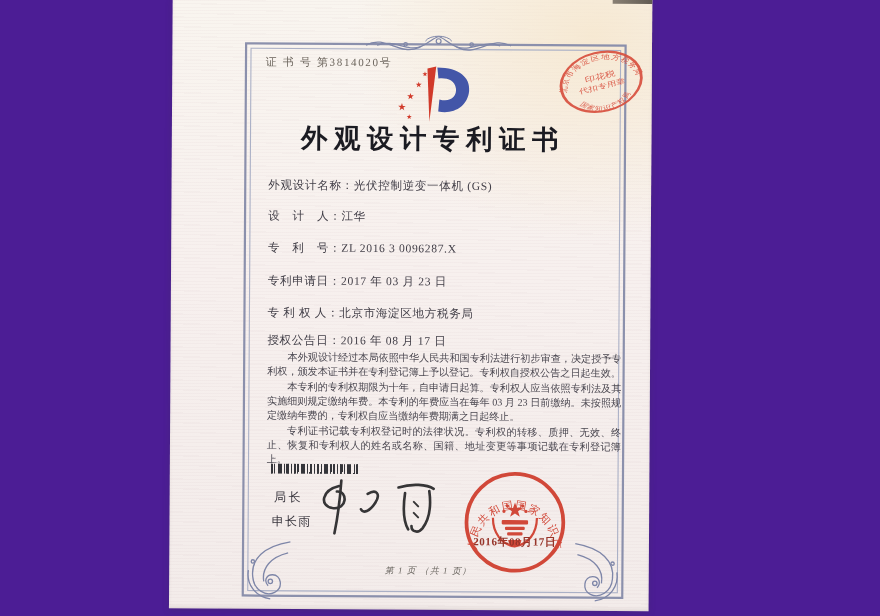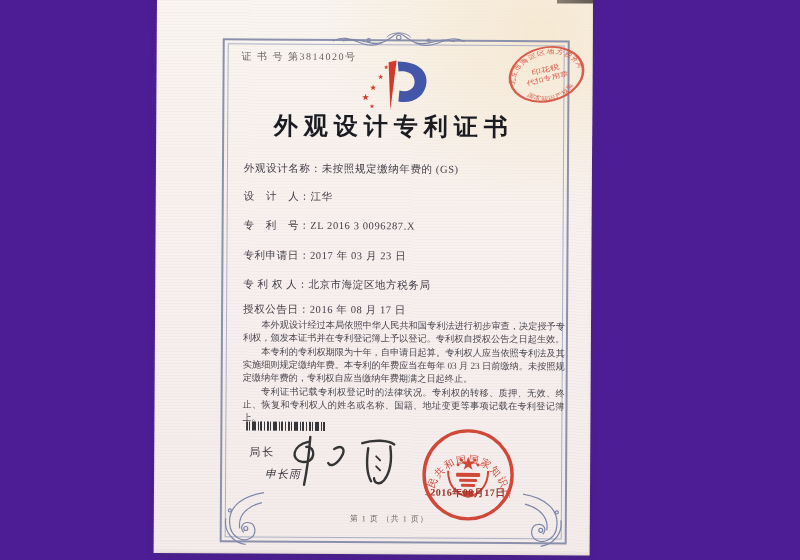--- a/index.html
+++ b/index.html
@@ -121,7 +121,7 @@
 
     <div class="title">外观设计专利证书</div>
 
-    <div class="field f1"><span>外观设计名称：</span><span>未按照规定缴纳年费的 (GS)</span></div>
+    <div class="field f1"><span>外观设计名称：</span><span>光伏控制逆变一体机 (GS)</span></div>
     <div class="field f2"><span>设　计　人：</span><span>江华</span></div>
     <div class="field f3"><span>专　利　号：</span><span>ZL 2016 3 0096287.X</span></div>
     <div class="field f4"><span>专利申请日：</span><span>2017 年 03 月 23 日</span></div>

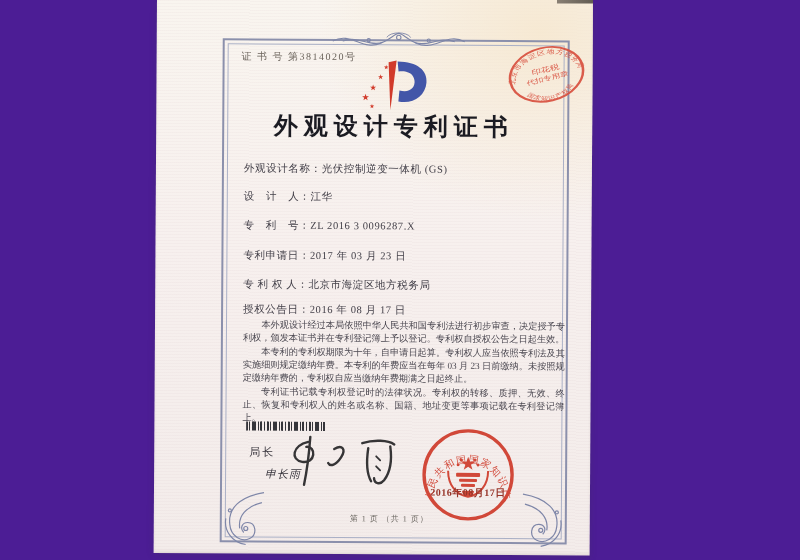--- a/index.html
+++ b/index.html
@@ -63,7 +63,7 @@
       repeating-linear-gradient(90deg,#35353a 0 2px,rgba(0,0,0,0) 2px 7px);
   }
   .signer-title{position:absolute;left:95px;top:447px;font-size:11px;color:#37343c;letter-spacing:2px;}
-  .signer-name{position:absolute;left:111px;top:469px;font-size:11px;color:#37343c;letter-spacing:1px;font-style:italic;}
+  .signer-name{position:absolute;left:93px;top:469px;font-size:11px;color:#37343c;letter-spacing:1px;}
   .signature{position:absolute;left:128px;top:436px;width:124px;height:54px;opacity:.88;}
   .page-ind{position:absolute;left:196px;top:515px;font-size:8px;color:#6a6660;letter-spacing:1px;}
   

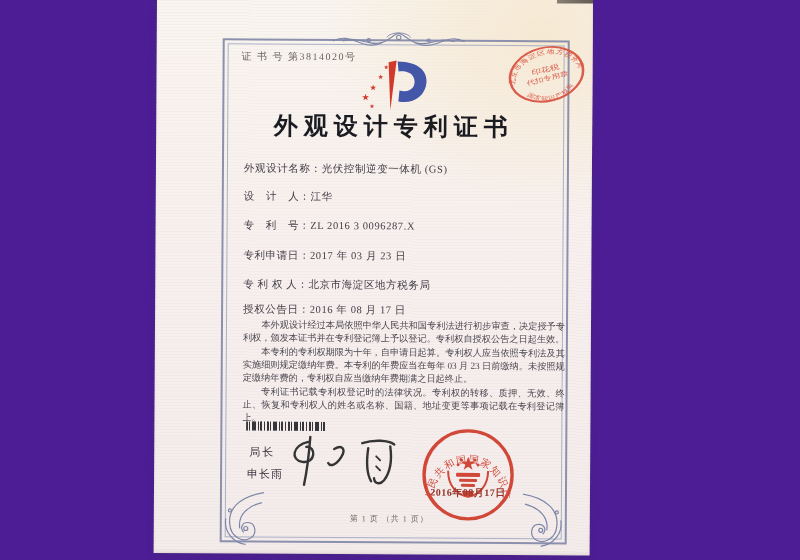--- a/index.html
+++ b/index.html
@@ -65,7 +65,7 @@
   .signer-title{position:absolute;left:95px;top:447px;font-size:11px;color:#37343c;letter-spacing:2px;}
   .signer-name{position:absolute;left:93px;top:469px;font-size:11px;color:#37343c;letter-spacing:1px;}
   .signature{position:absolute;left:128px;top:436px;width:124px;height:54px;opacity:.88;}
-  .page-ind{position:absolute;left:196px;top:515px;font-size:8px;color:#6a6660;letter-spacing:1px;}
+  .page-ind{position:absolute;left:196px;top:515px;font-size:8px;color:#6a6660;letter-spacing:1px;font-style:italic;}
   
   .tax-seal{position:absolute;left:347px;top:44px;width:86px;height:62px;opacity:.92;transform:rotate(-14deg);}
   .cnipa-seal{position:absolute;left:264px;top:424px;width:100px;height:100px;opacity:.93;}

